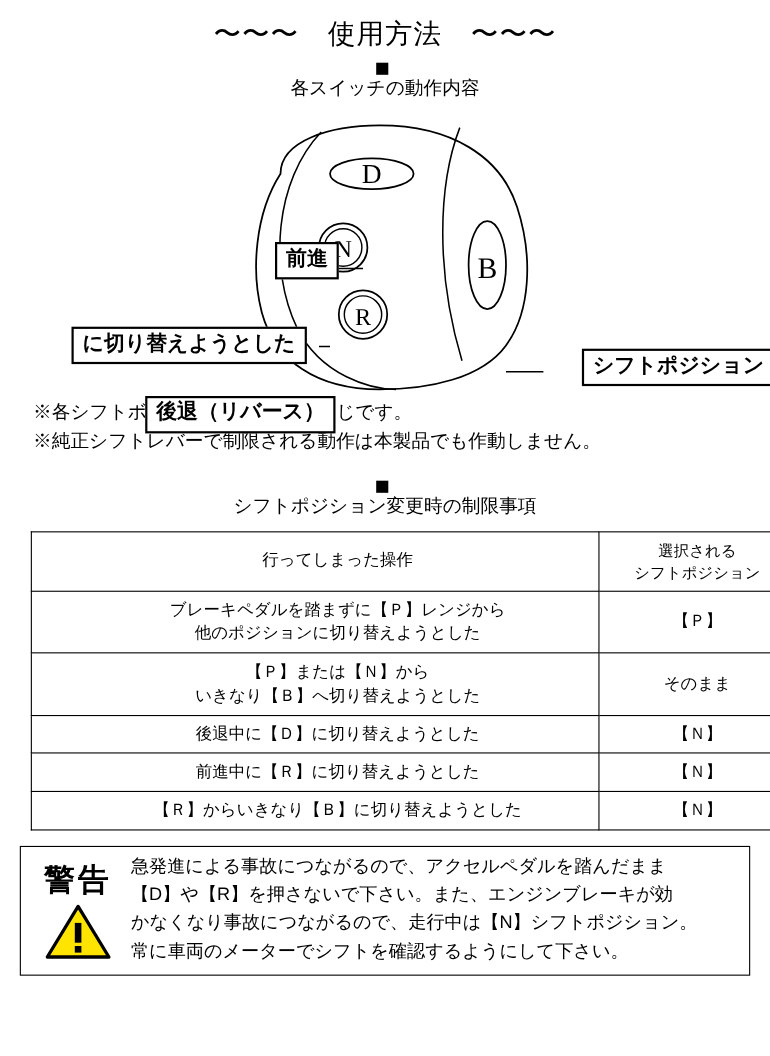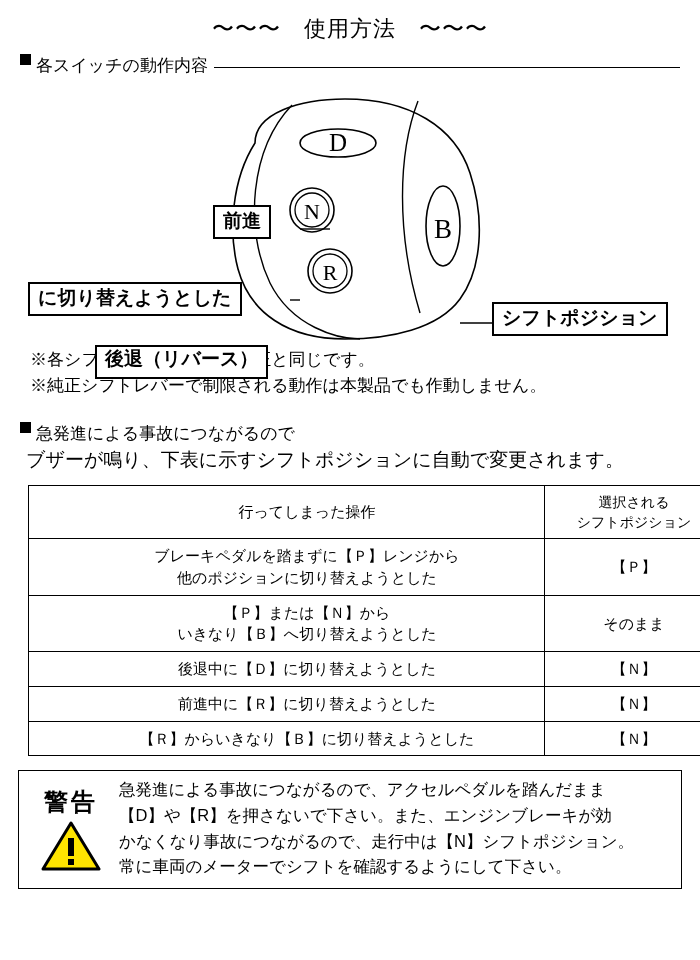--- a/index.html
+++ b/index.html
@@ -24,7 +24,7 @@
   
   .doc-title {
     text-align: center;
-    font-size: 22px;
+    font-size: 25px;
     letter-spacing: 1px;
     padding-top: 14px;
     font-weight: normal;

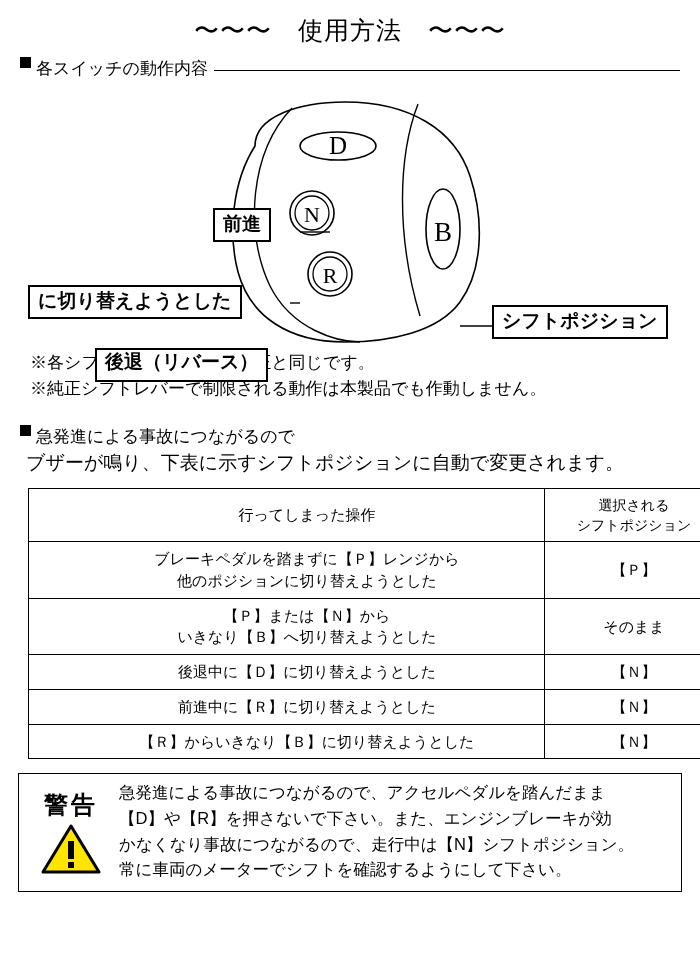--- a/index.html
+++ b/index.html
@@ -34,7 +34,9 @@
   
   .section-head {
     display: flex;
+    align-items: center;
     margin: 10px 20px 0 20px;
+    flex-direction: column;
   }
   .section-head .sq {
     width: 11px;

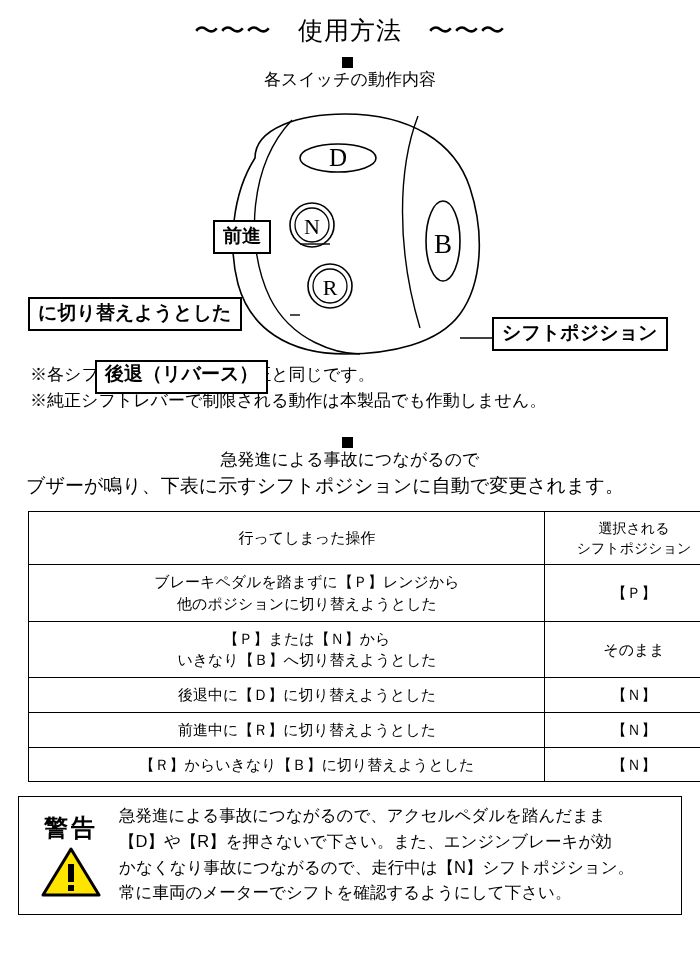--- a/index.html
+++ b/index.html
@@ -76,6 +76,7 @@
     padding: 3px 8px 5px 8px;
     white-space: nowrap;
     line-height: 1.15;
+    margin-left: 37px;
   }
   #callout-forward { left: 213px; top: 122px; }
   #callout-neutral { left: 28px;  top: 199px; }

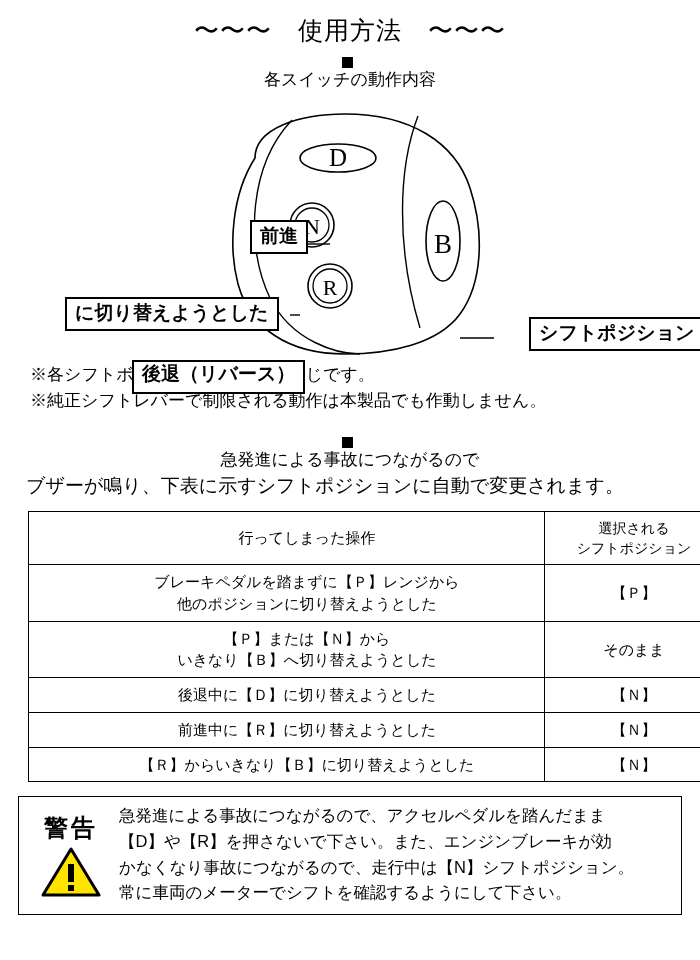--- a/index.html
+++ b/index.html
@@ -202,7 +202,7 @@
 
   <div class="section-head" style="margin-top:24px;">
     <span class="sq"></span>
-    <span class="txt">急発進による事故につながるので</span>
+    <span class="txt">シフトポジション変更時の制限事項</span>
   </div>
 
   <div class="body-par">

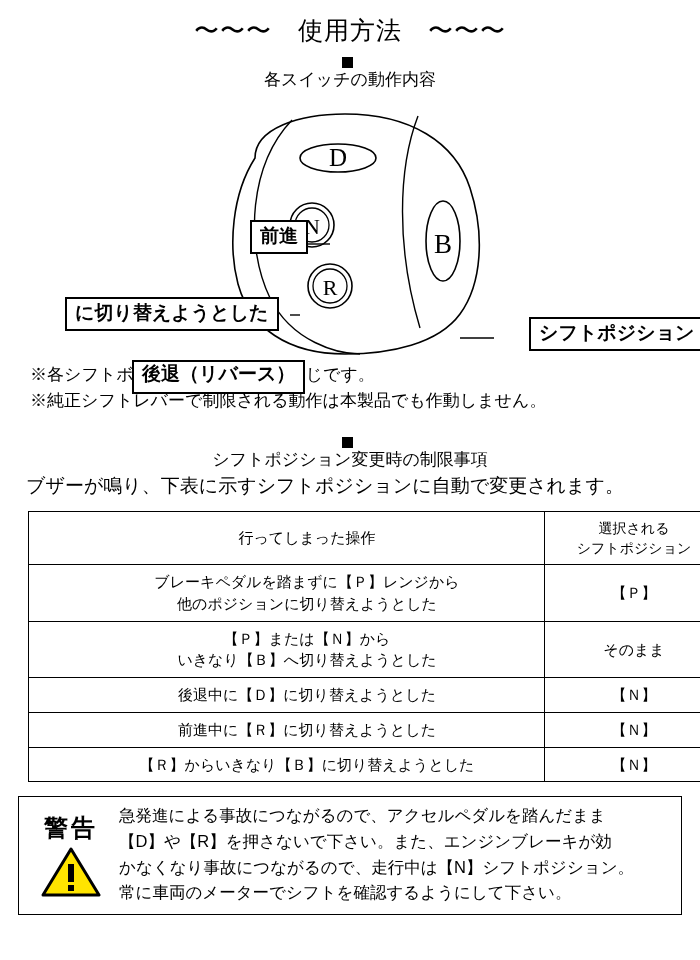--- a/index.html
+++ b/index.html
@@ -206,7 +206,6 @@
   </div>
 
   <div class="body-par">
-    <div>ブザーが鳴り、下表に示すシフトポジションに自動で変更されます。</div>
   </div>
 
   <table class="shift-table">

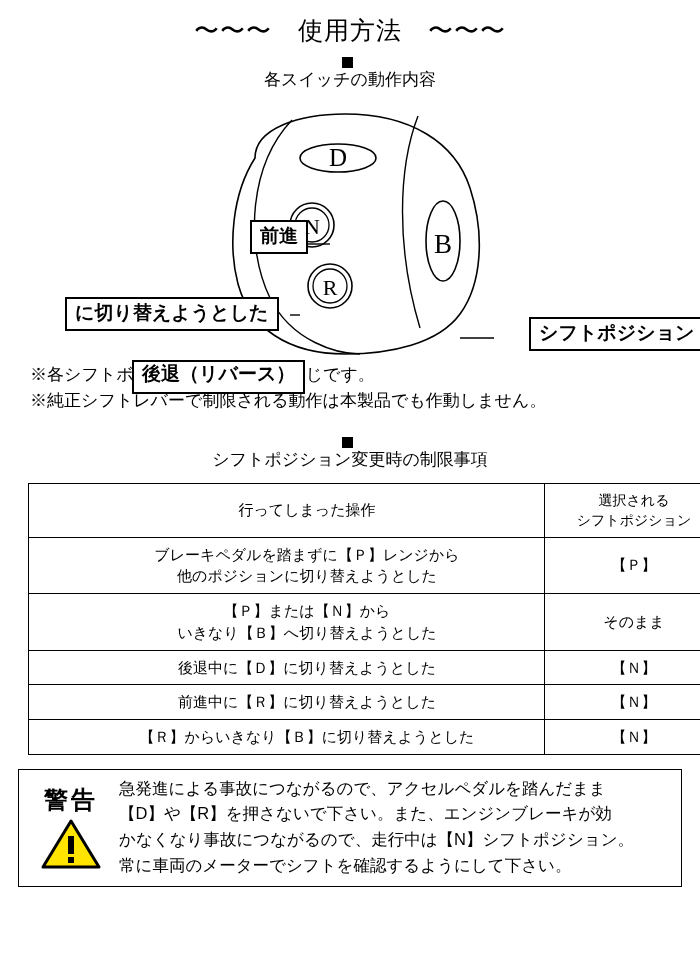--- a/index.html
+++ b/index.html
@@ -136,7 +136,7 @@
     justify-content: center;
   }
   .warn-word {
-    font-size: 24px;
+    font-size: 28px;
     font-weight: bold;
     letter-spacing: 3px;
     margin-bottom: 2px;

